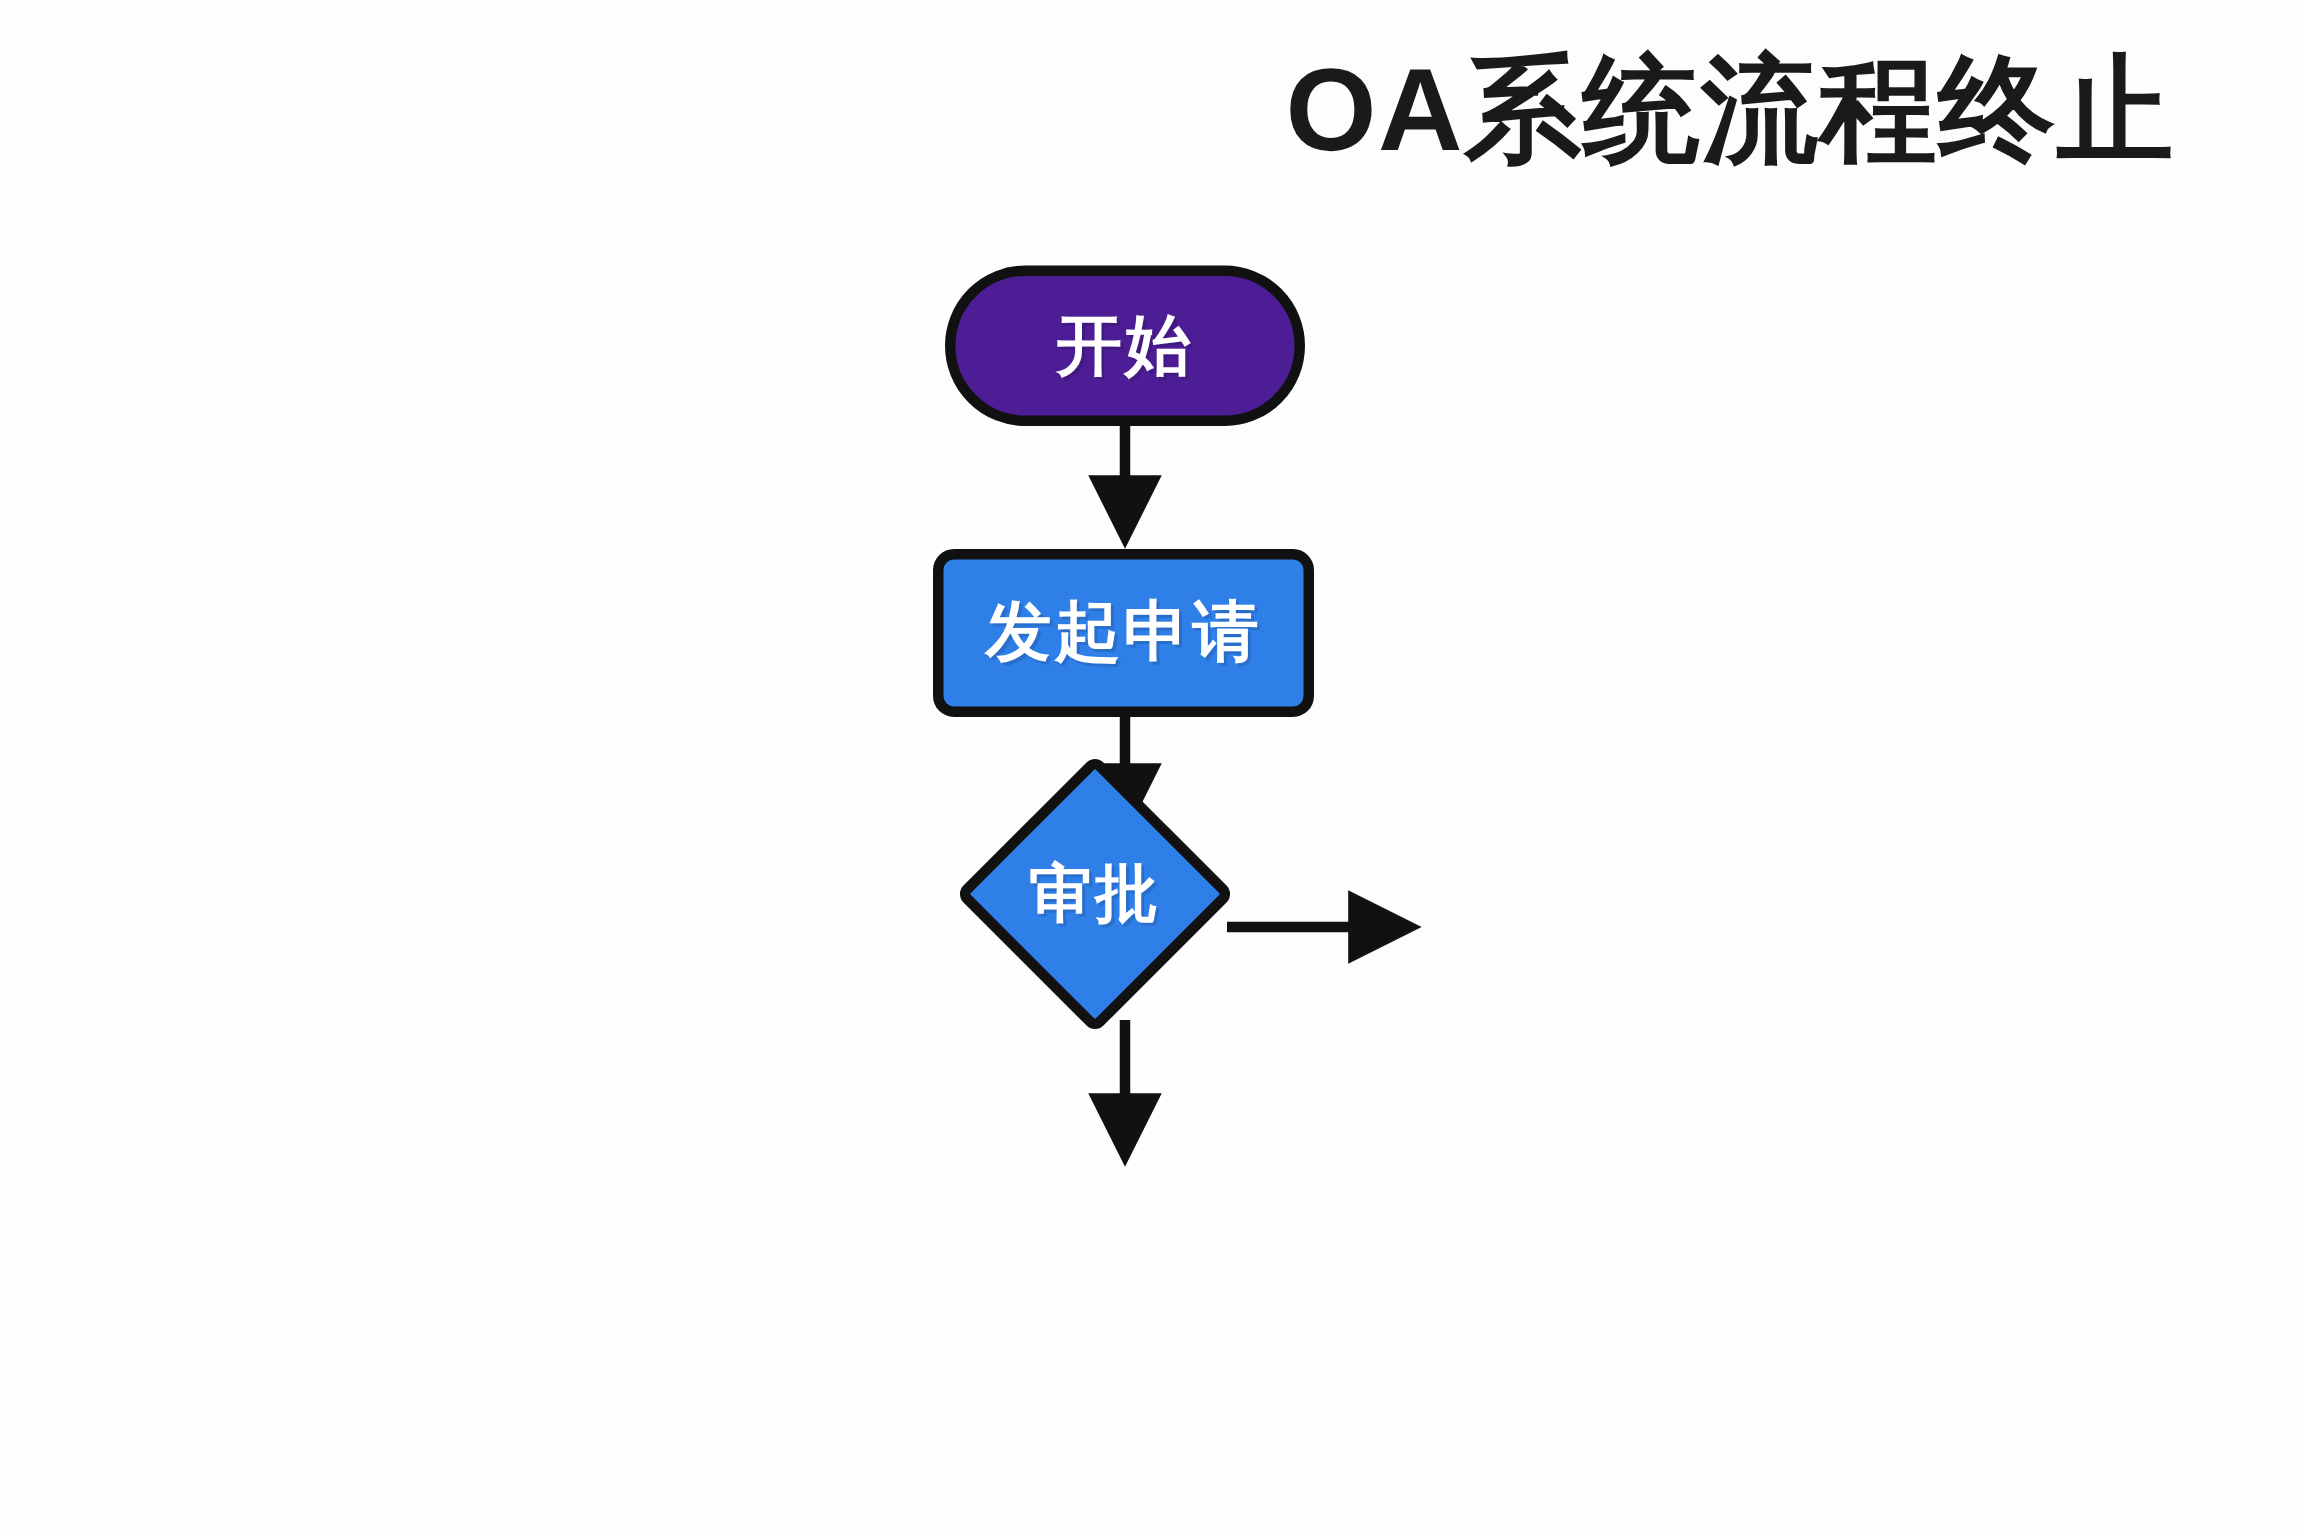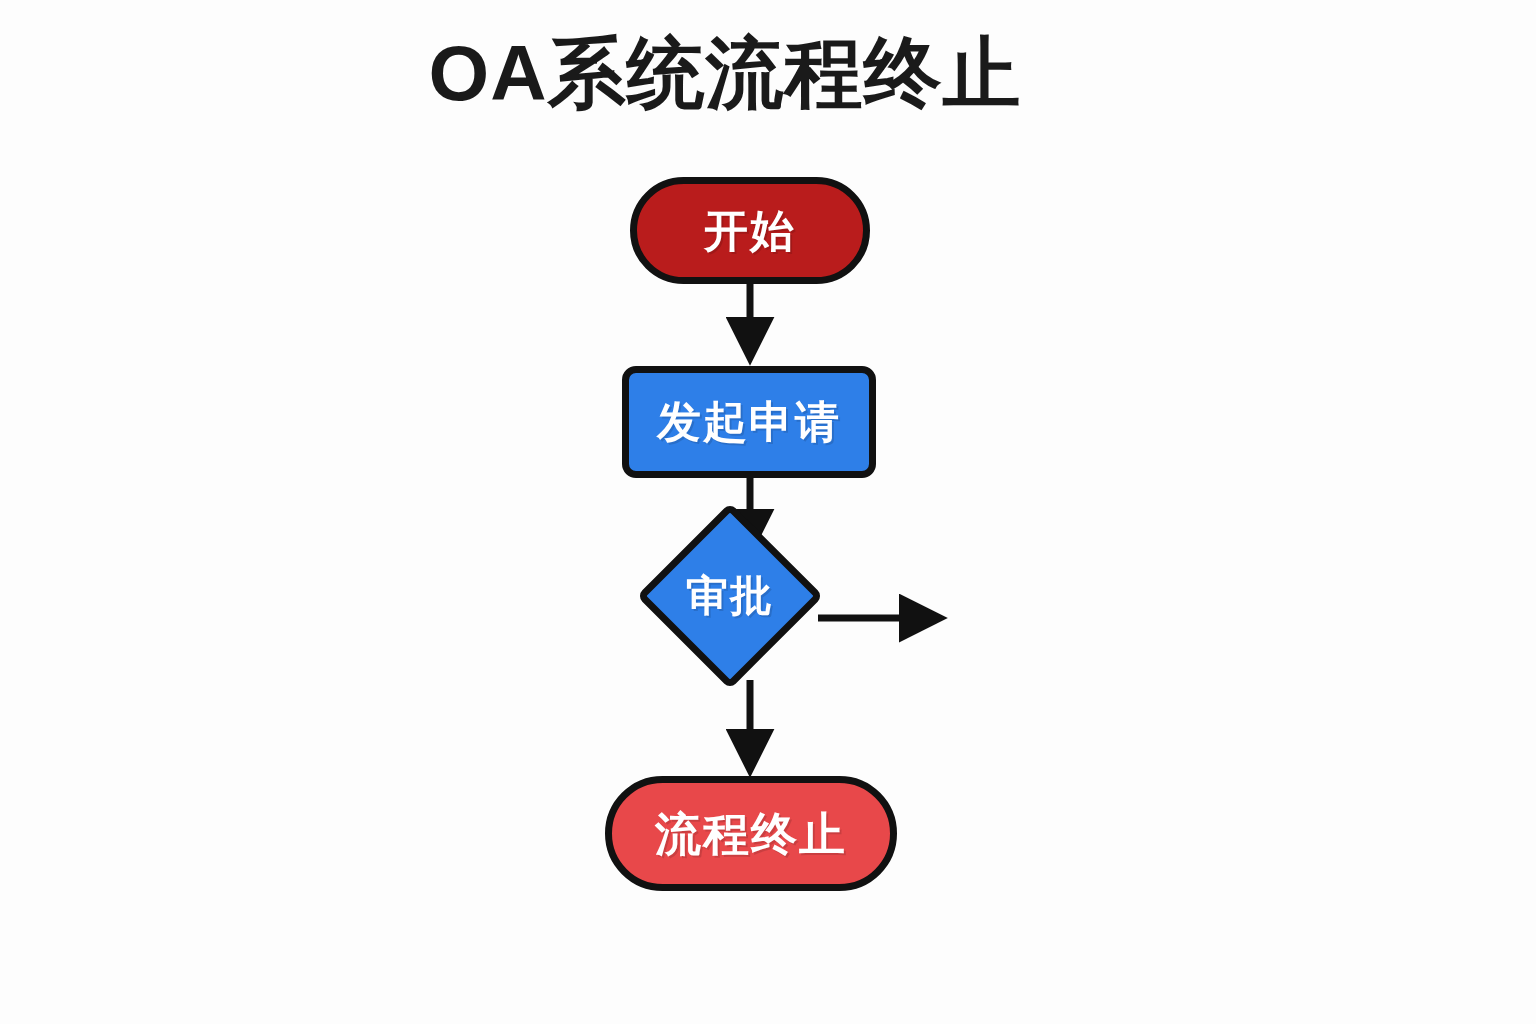--- a/index.html
+++ b/index.html
@@ -26,7 +26,7 @@
     left: 0;
     top: 34px;
     width: 1450px;
-    text-align: center;
+    text-align: right;
     font-size: 78px;
     font-weight: 900;
     letter-spacing: 1px;

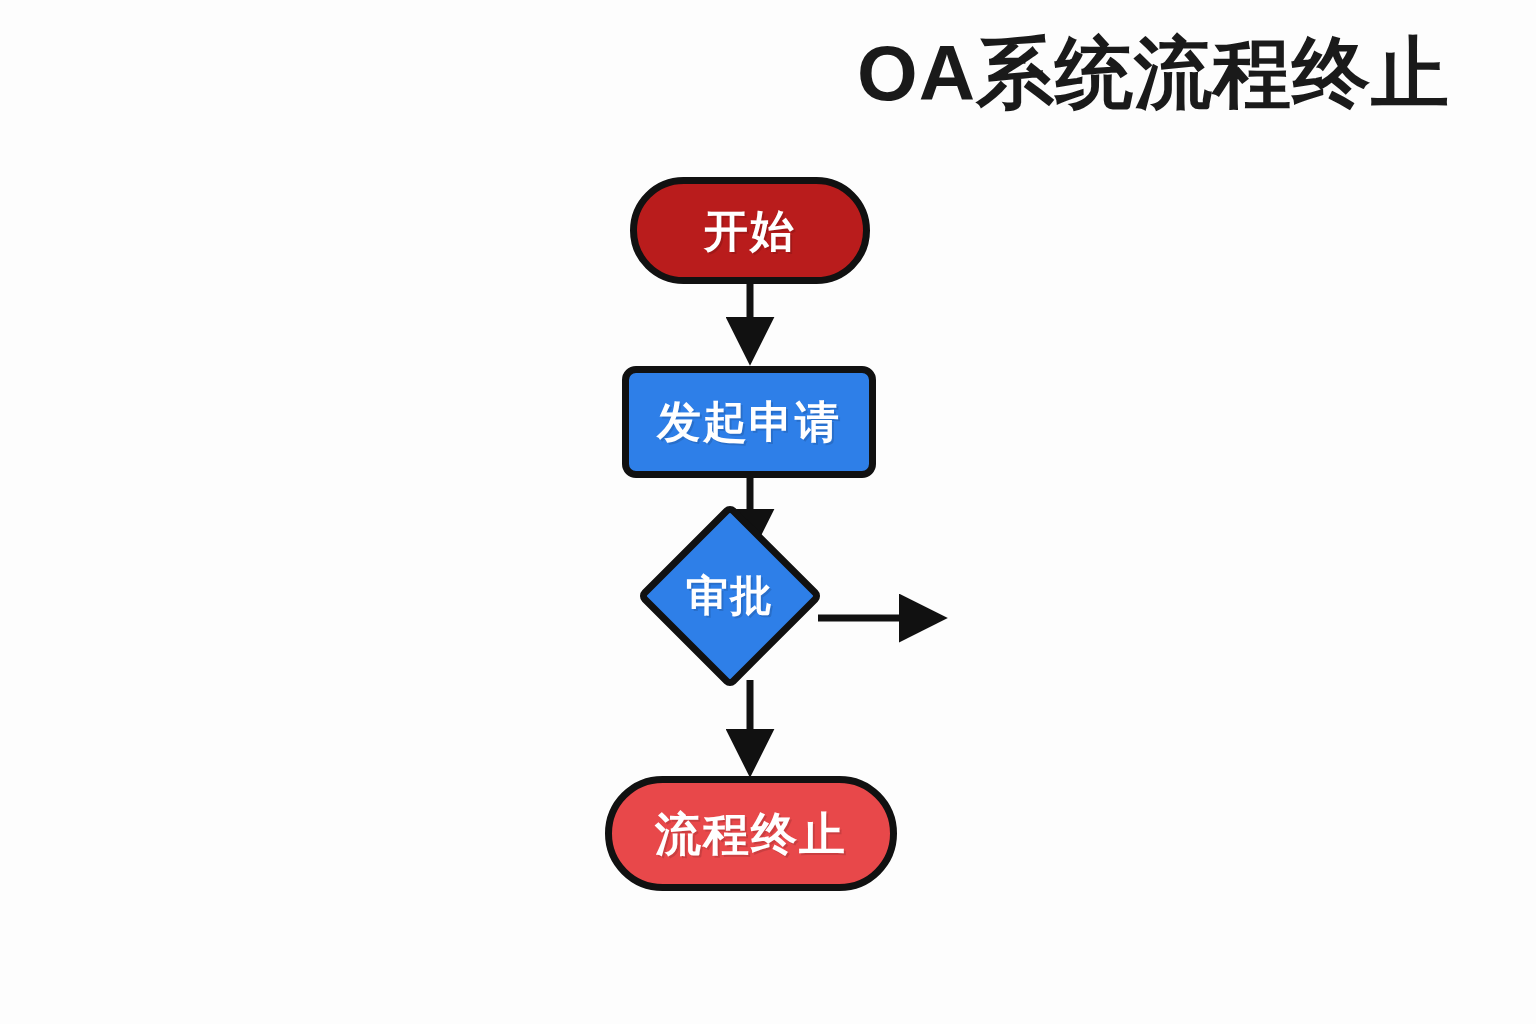--- a/index.html
+++ b/index.html
@@ -127,7 +127,7 @@
     <line x1="750" y1="680" x2="750" y2="768" stroke="#111111" stroke-width="7" marker-end="url(#arrowhead)"></line>
   </svg>
 
-  <div class="node pill" id="node-start" style="background:#b91c1c;">
+  <div class="node pill" id="node-start" style="background:#4c1d95;">
     <span class="nlabel">开始</span>
   </div>
 

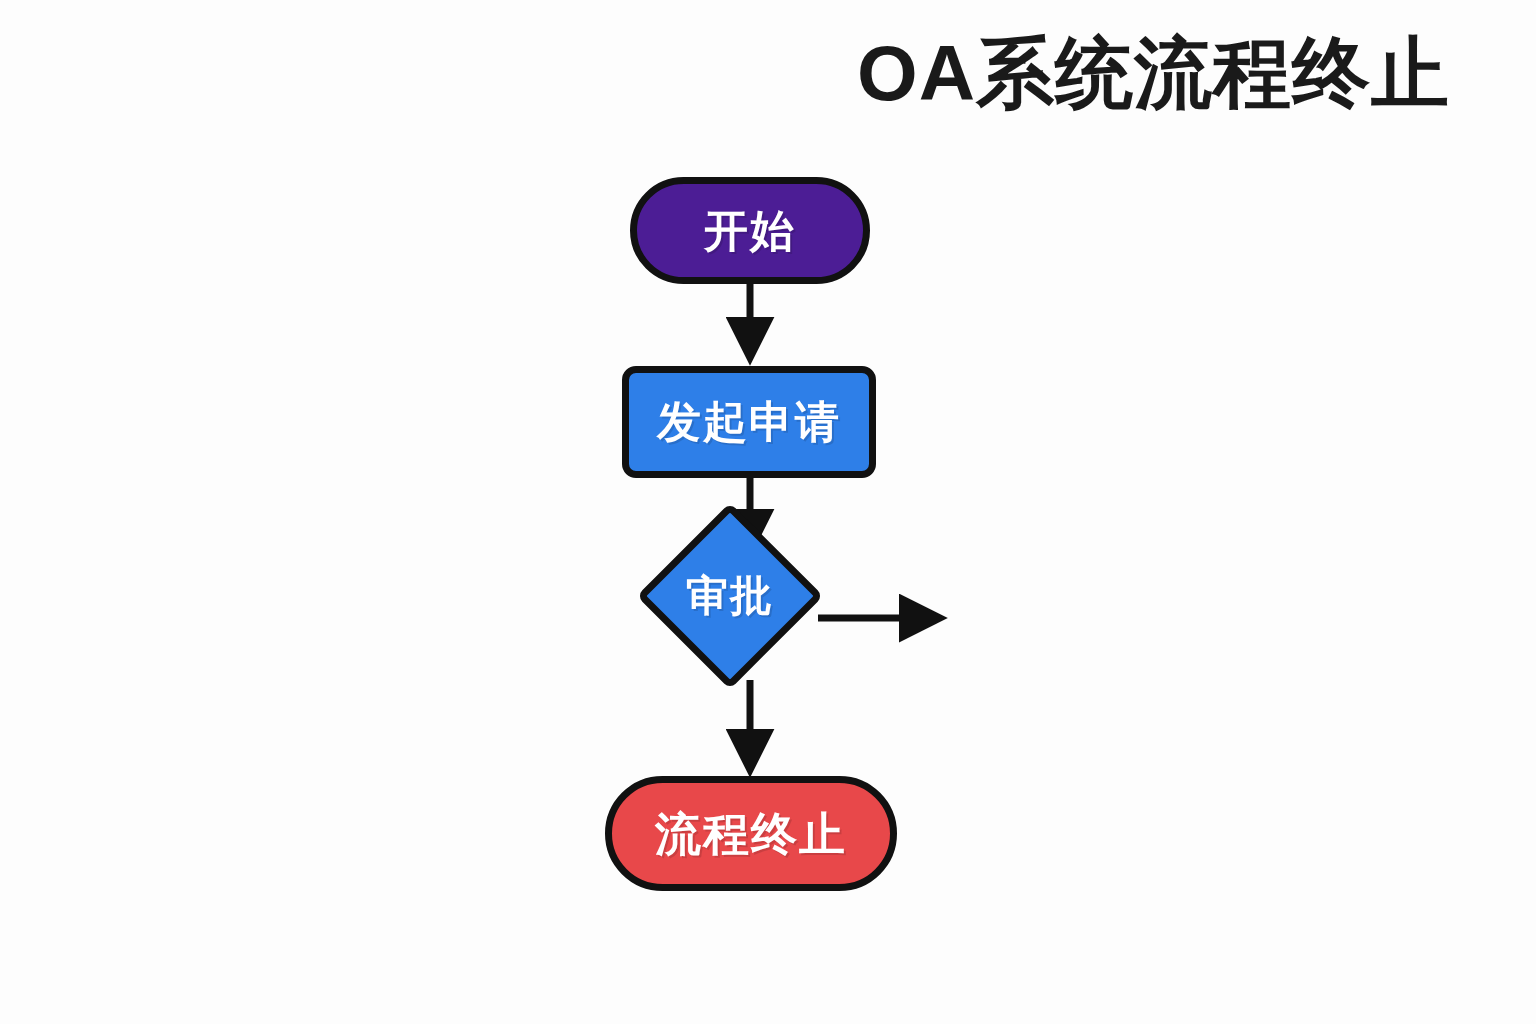--- a/index.html
+++ b/index.html
@@ -140,9 +140,6 @@
   </div>
 
 
-  <div class="node pill" id="node-terminate" style="background:#e8484a;">
-    <span class="nlabel">流程终止</span>
-  </div>
 
 </div>
 

